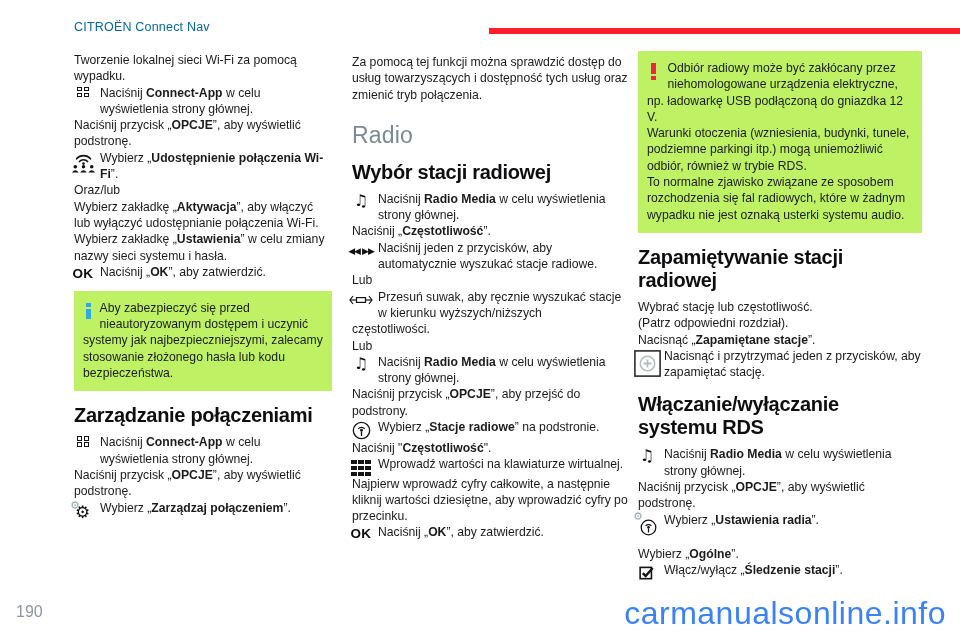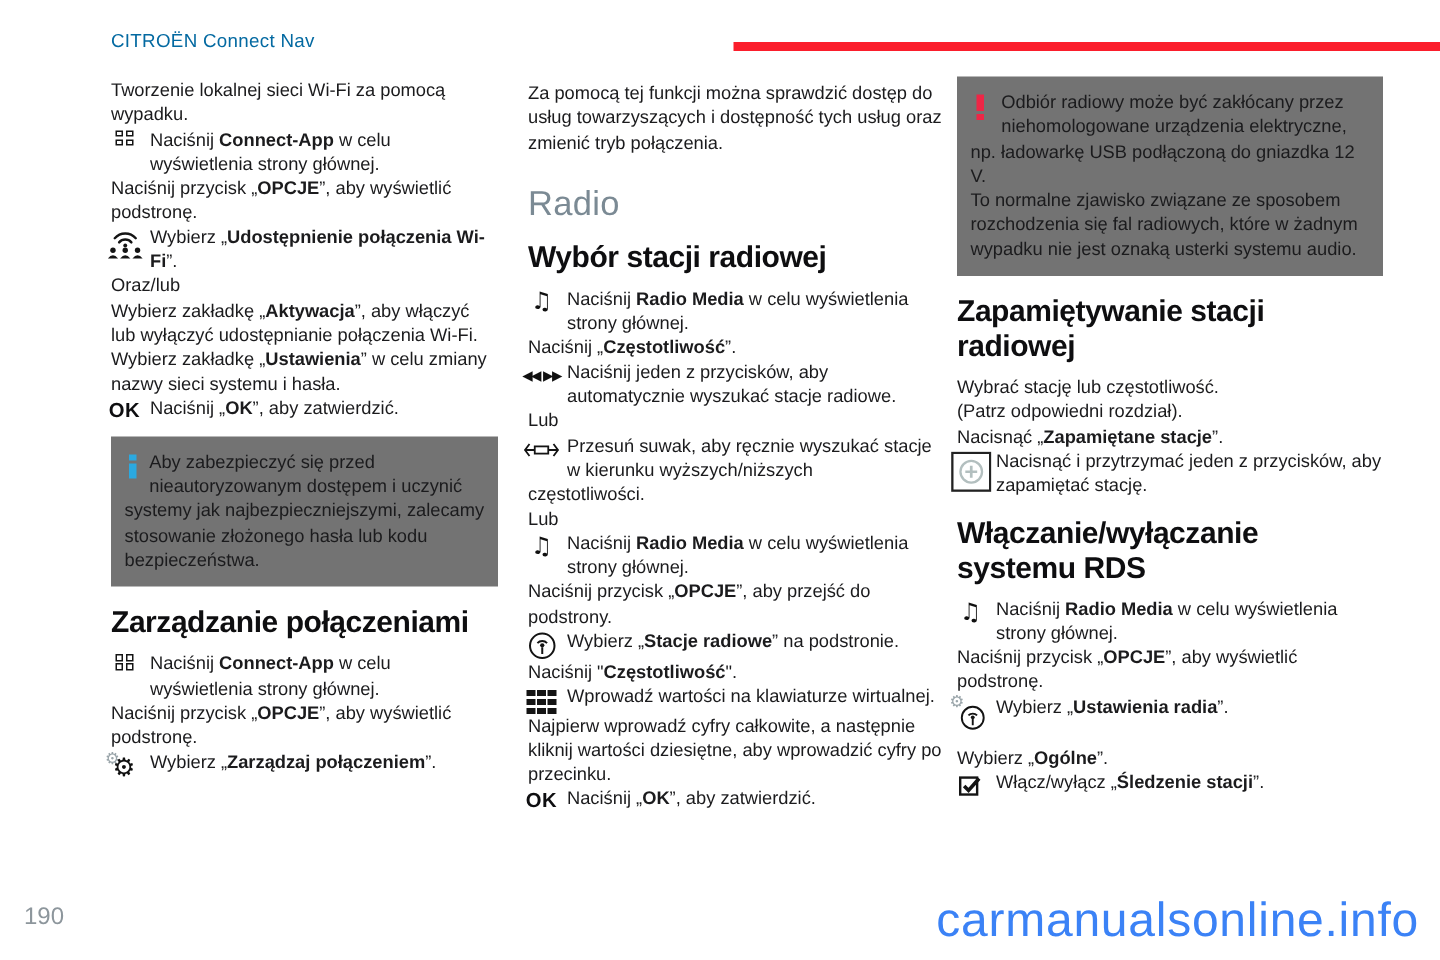--- a/index.html
+++ b/index.html
@@ -29,7 +29,7 @@
   .iconrow .tx{flex:1;font-size:12.2px;line-height:16.3px;margin:0}
 
   
-  .graybox{background:#737373;padding:9px 9px 10px 9px;margin:10px 0 12px}
+  .graybox{background:#bef264;padding:9px 9px 10px 9px;margin:10px 0 12px}
   .graybox .p{font-size:12.2px;line-height:16.3px}
 
   

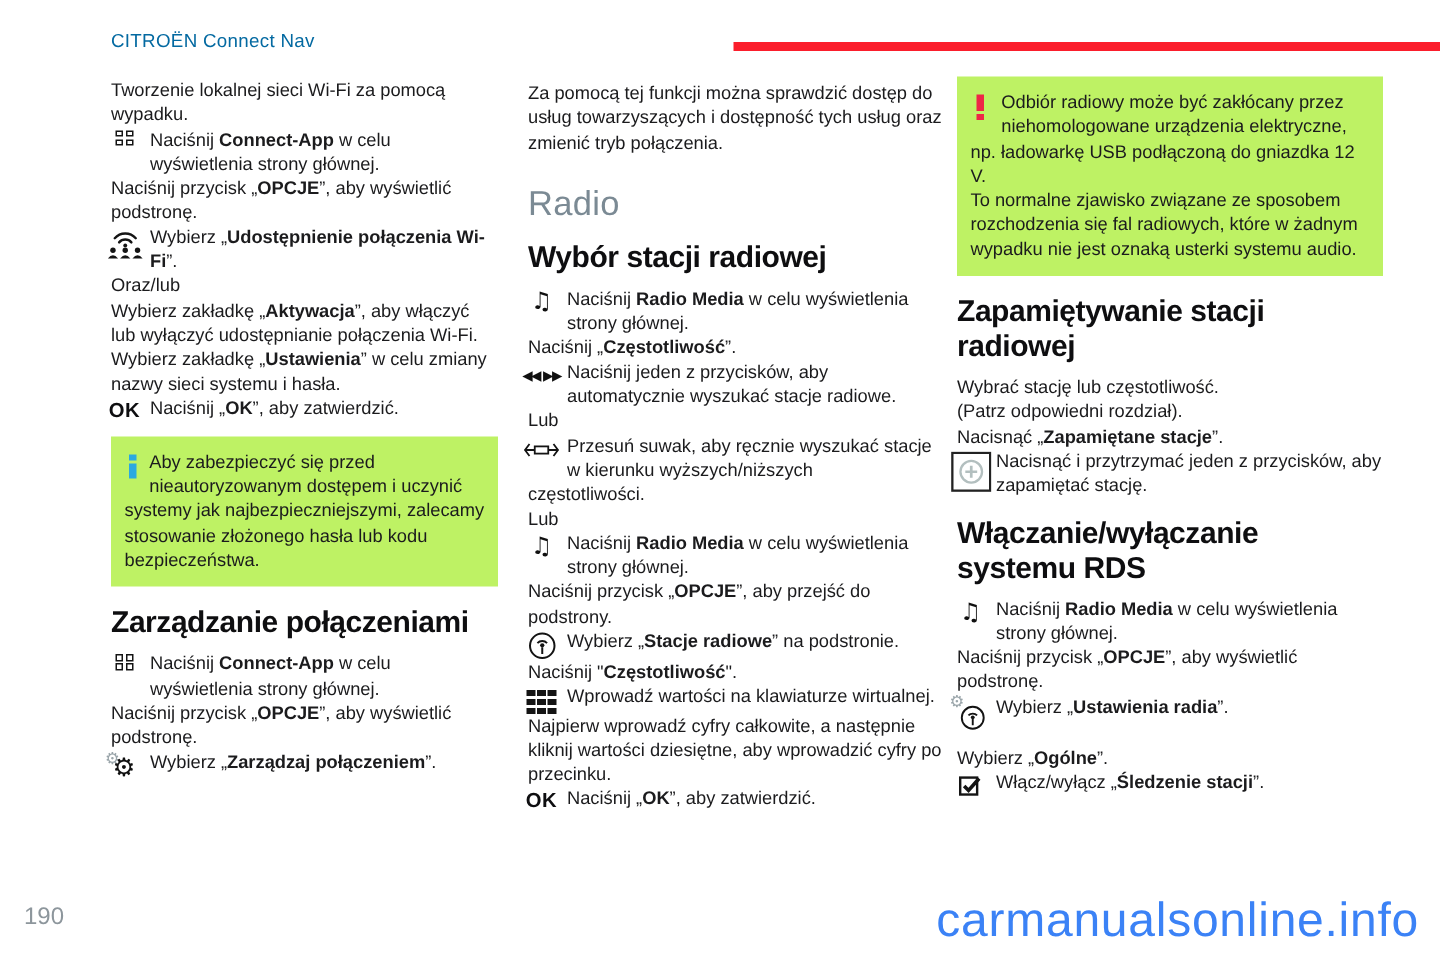--- a/index.html
+++ b/index.html
@@ -251,6 +251,7 @@
         <i class="d"></i>
       </span>
     <p class="p">Odbiór radiowy może być zakłócany przez niehomologowane urządzenia elektryczne, np. ładowarkę USB podłączoną do gniazdka 12 V.</p>
+    <p class="p">Warunki otoczenia (wzniesienia, budynki, tunele, podziemne parkingi itp.) mogą uniemożliwić odbiór, również w trybie RDS.</p>
     <p class="p">To normalne zjawisko związane ze sposobem rozchodzenia się fal radiowych, które w żadnym wypadku nie jest oznaką usterki systemu audio.</p>
   </div>
 

